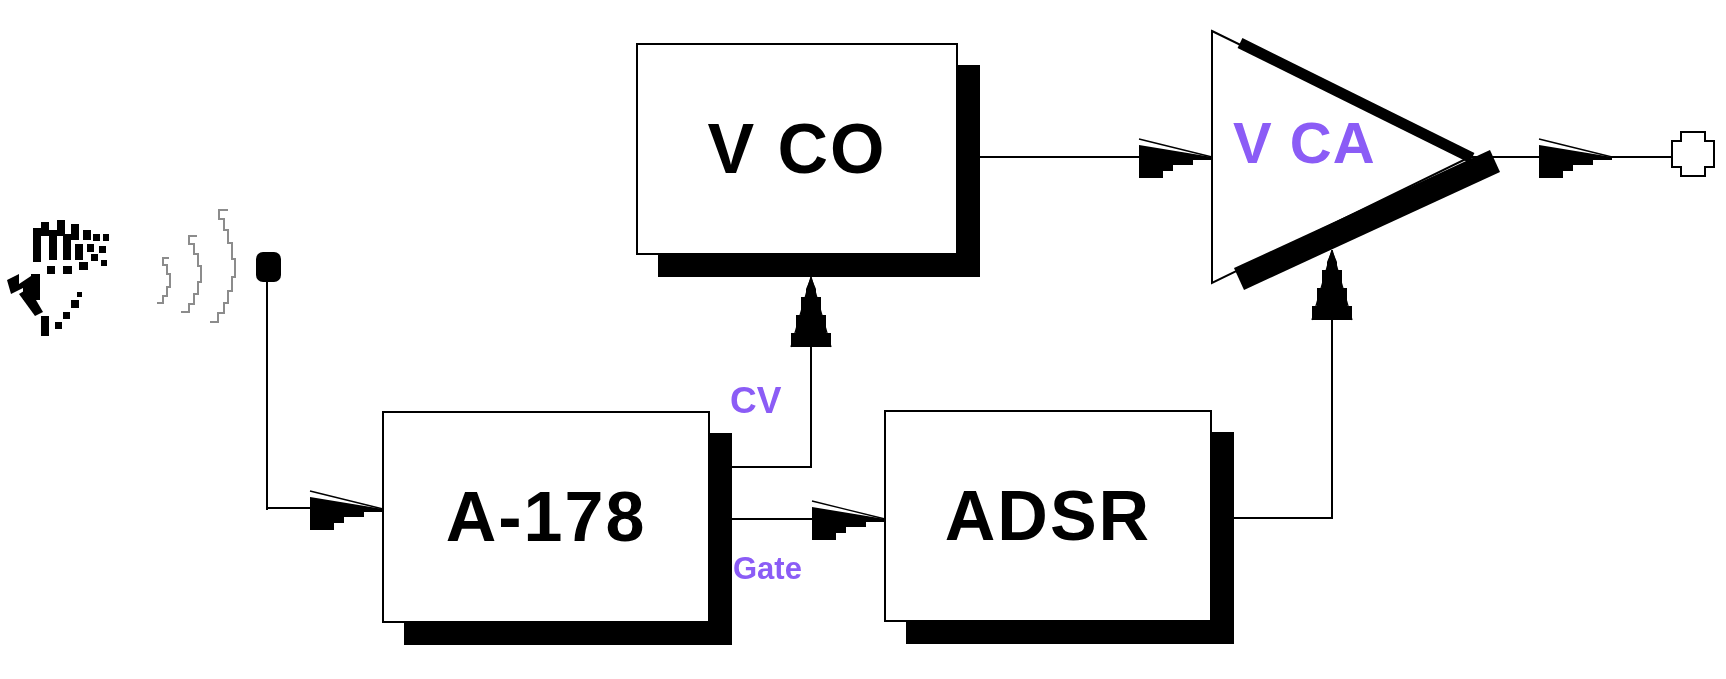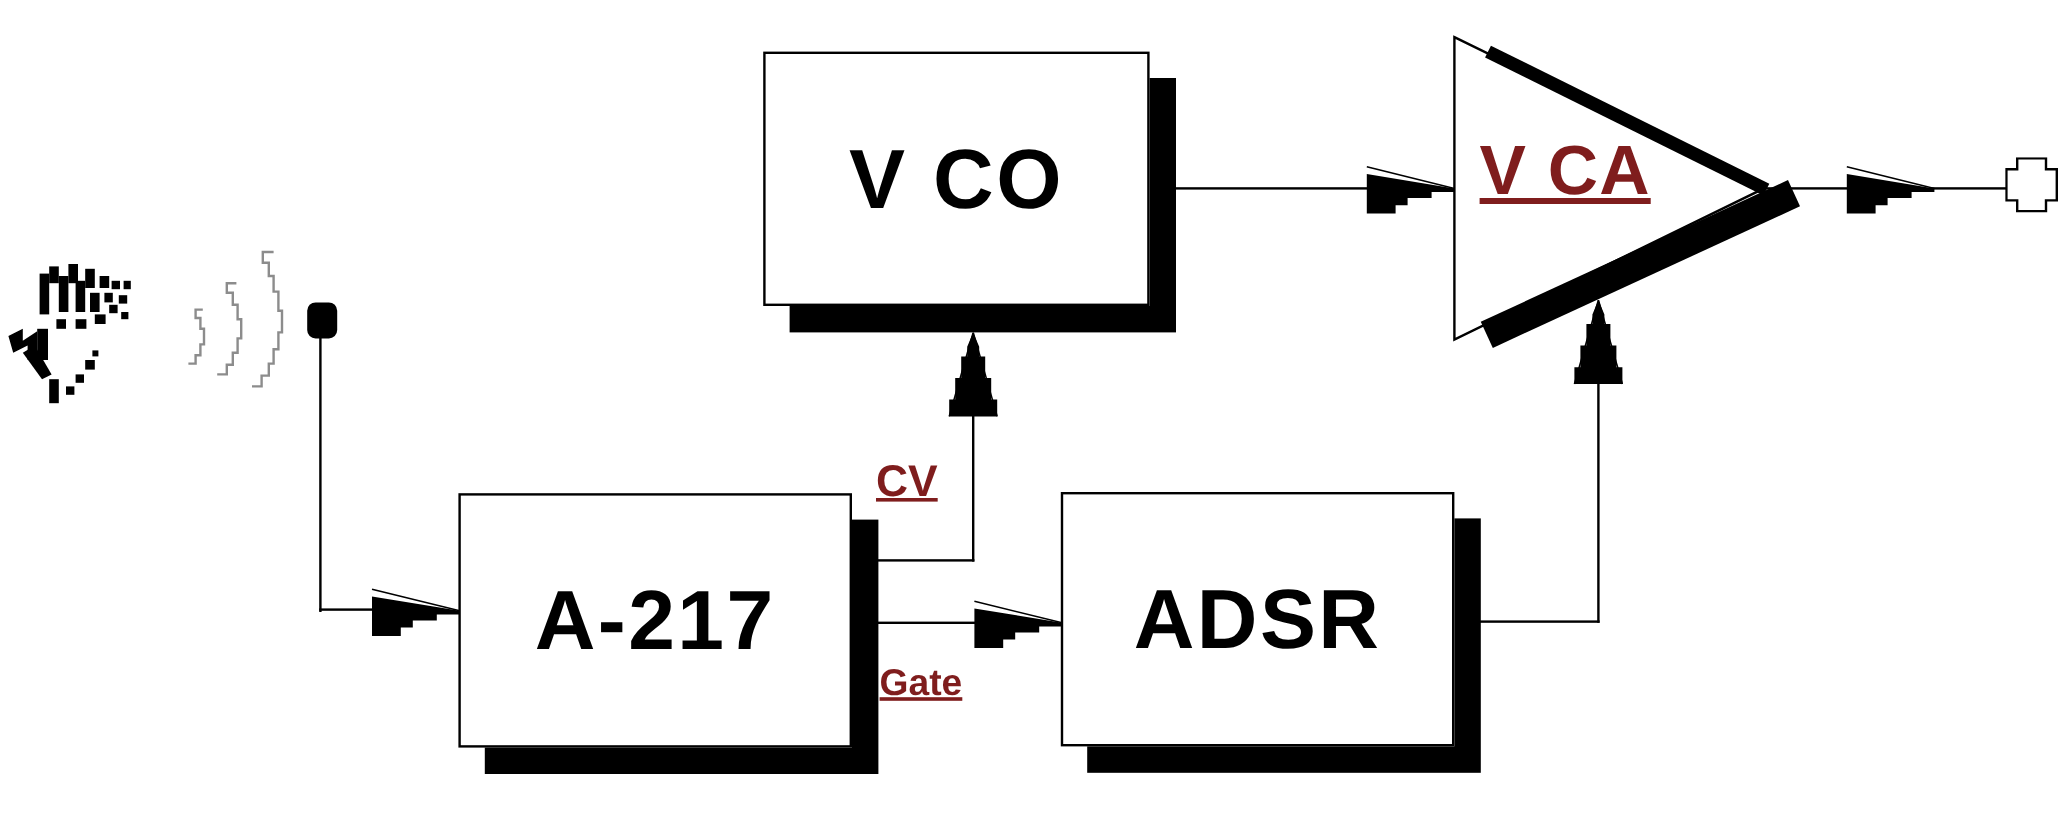--- a/index.html
+++ b/index.html
@@ -11,7 +11,7 @@
   .block-label{font-weight:bold;color:#000;font-size:70px;letter-spacing:2px;white-space:pre;}
   .wire{position:absolute;background:#000;z-index:1;}
   .arrow{position:absolute;z-index:3;}
-  .wire-label{position:absolute;font-weight:bold;color:#7f1d1d;z-index:4;white-space:pre;line-height:1;text-decoration:underline;}
+  .wire-label{position:absolute;font-weight:bold;color:#8b5cf6;z-index:4;white-space:pre;line-height:1;}
   .icon-svg{position:absolute;z-index:2;}
   #node-square{position:absolute;left:256px;top:252px;width:25px;height:30px;background:#000;
                border-radius:7px;z-index:2;}

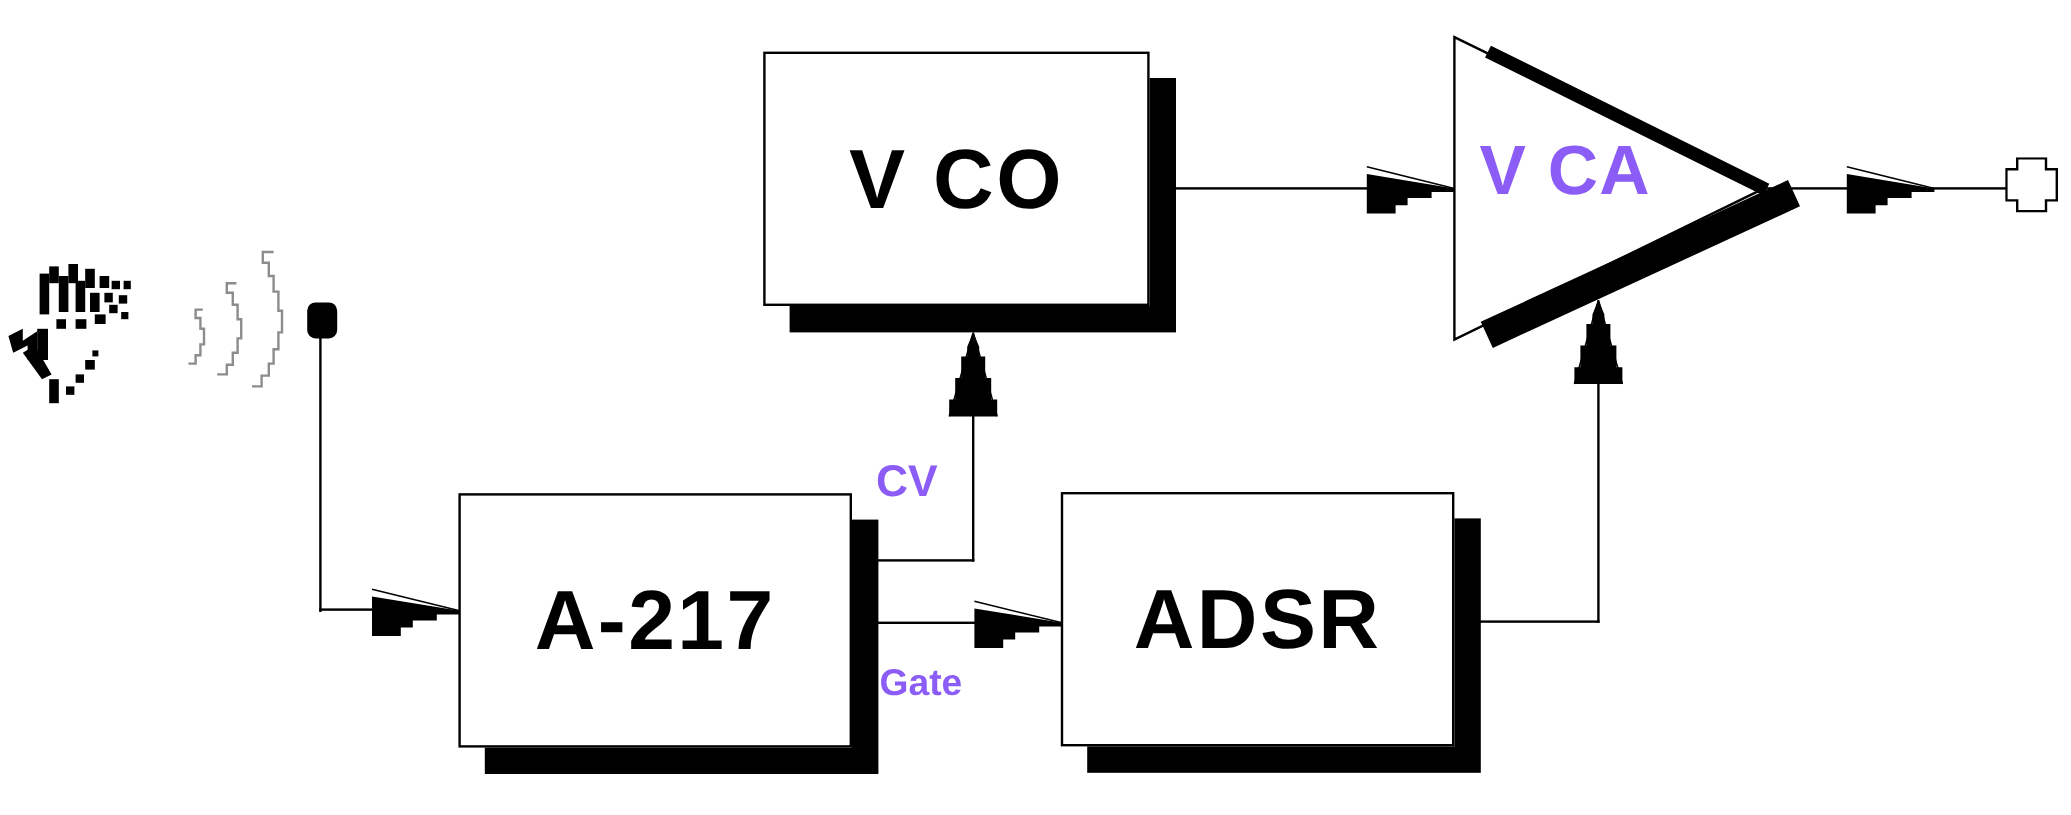--- a/index.html
+++ b/index.html
@@ -76,7 +76,7 @@
   <div id="node-square"></div>
 
   <div class="block" style="left:382px;top:411px;width:328px;height:212px;">
-    <span class="block-label">A-217</span>
+    <span class="block-label">A-178</span>
   </div>
 
   <div class="block" style="left:636px;top:43px;width:322px;height:212px;">

